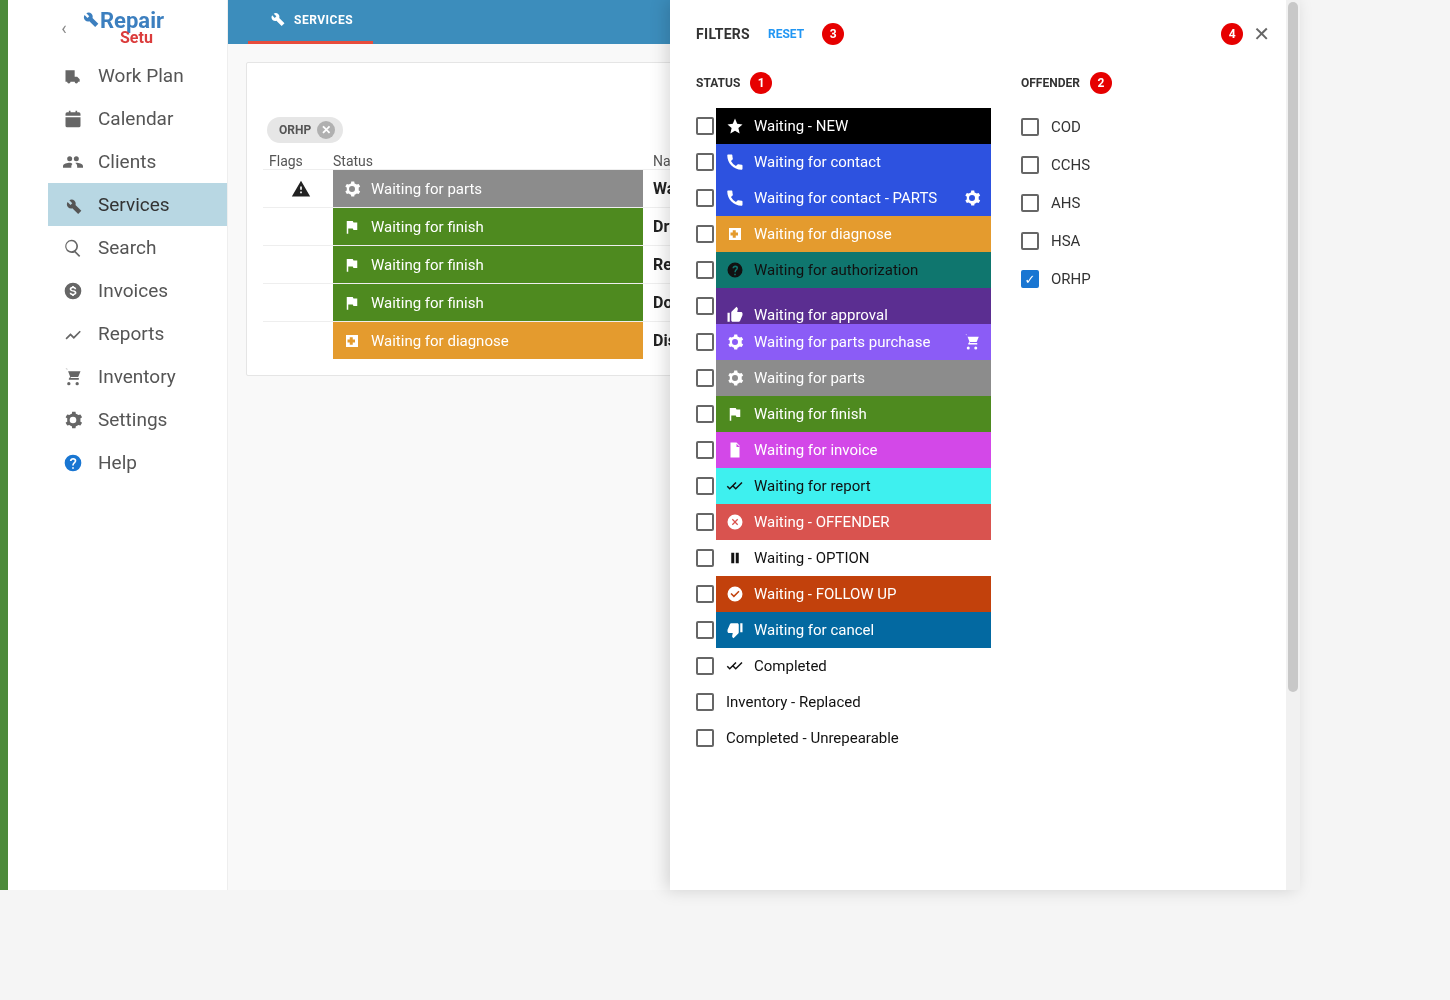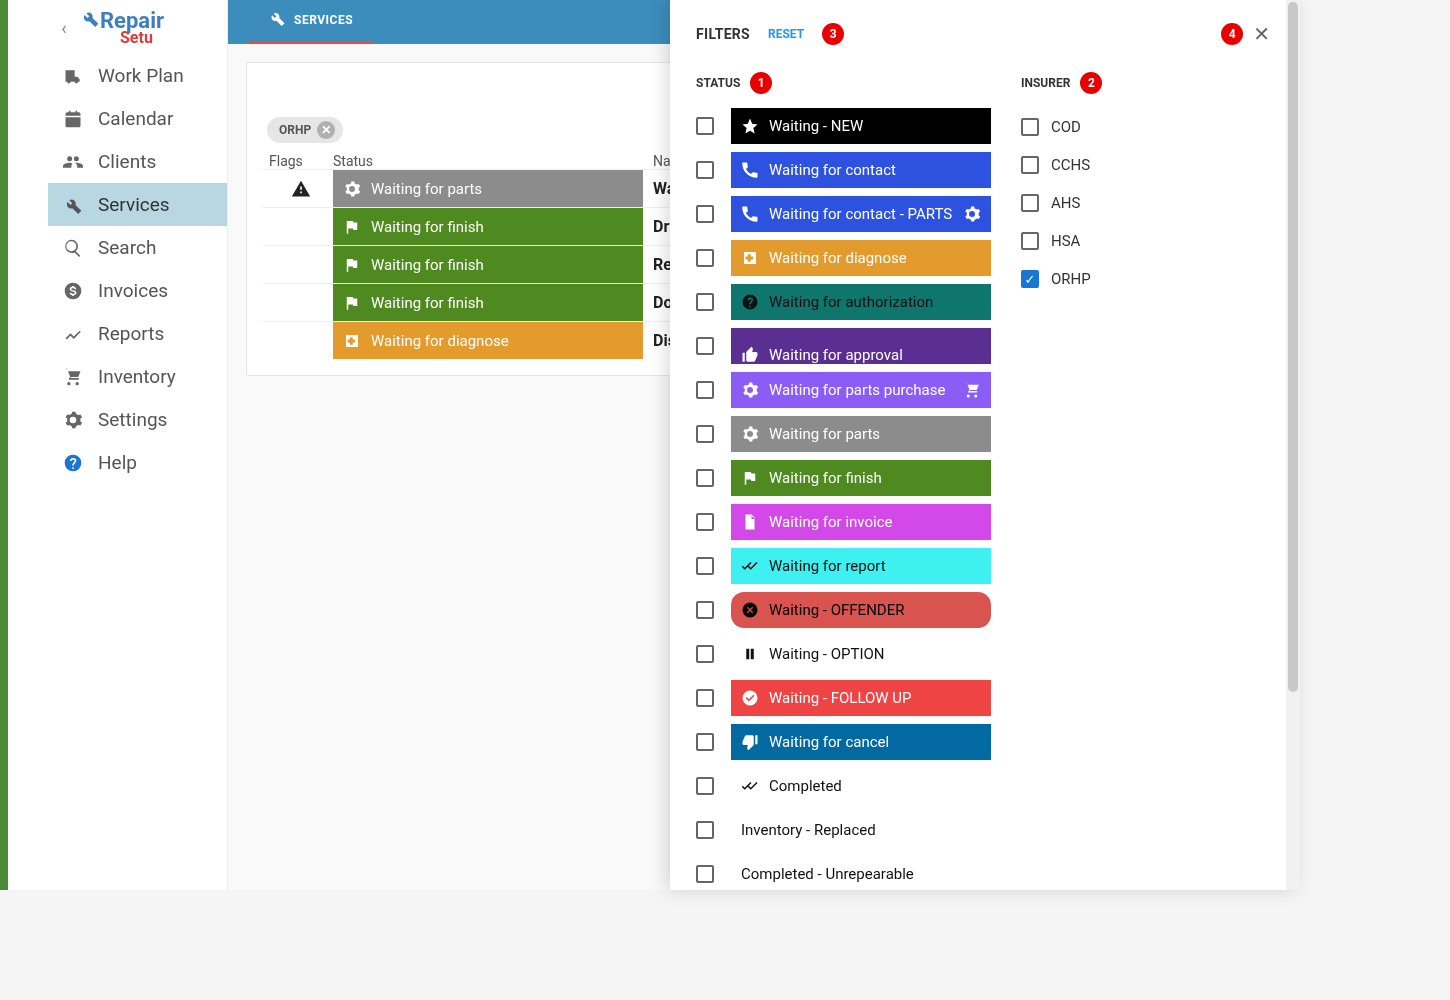--- a/index.html
+++ b/index.html
@@ -687,7 +687,7 @@
 
       <div class="filter-col-insurer">
         <div class="col-head">
-          <span>INSURER</span>
+          <span>OFFENDER</span>
           <span class="badge">2</span>
         </div>
         <div id="insurer-list">

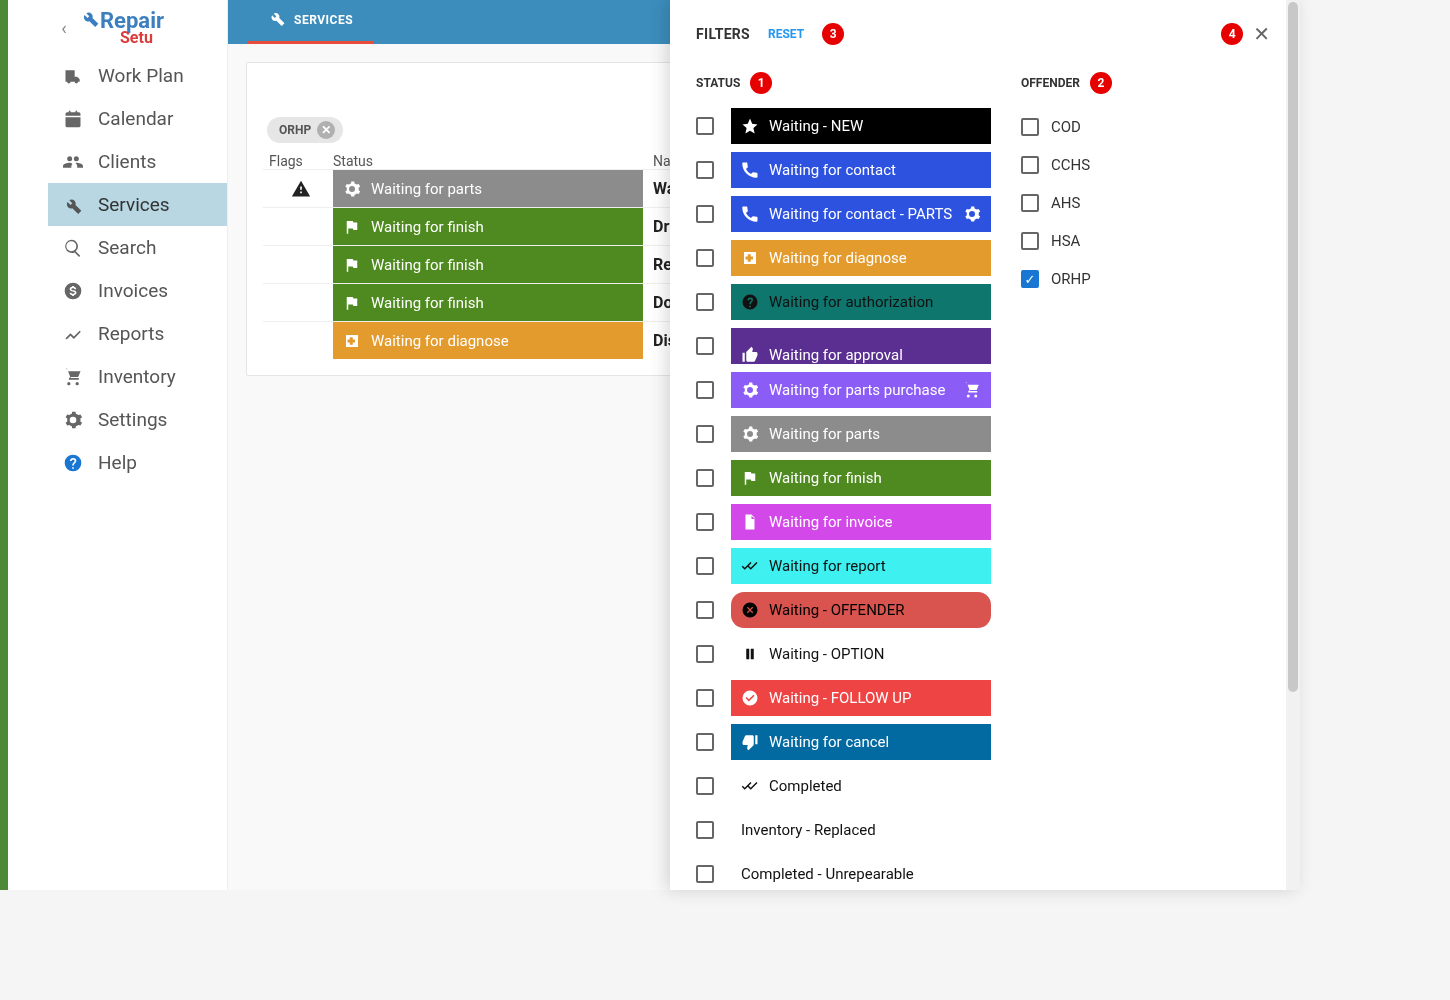--- a/index.html
+++ b/index.html
@@ -198,8 +198,7 @@
     margin-bottom:14px;
   }
   .check-row {
-    display:flex; align-items:center; gap:17px;
-    margin-bottom:8px;
+    display:flex; align-items:center; gap:2px;
   }
   .cbox {
     width:18px; height:18px;

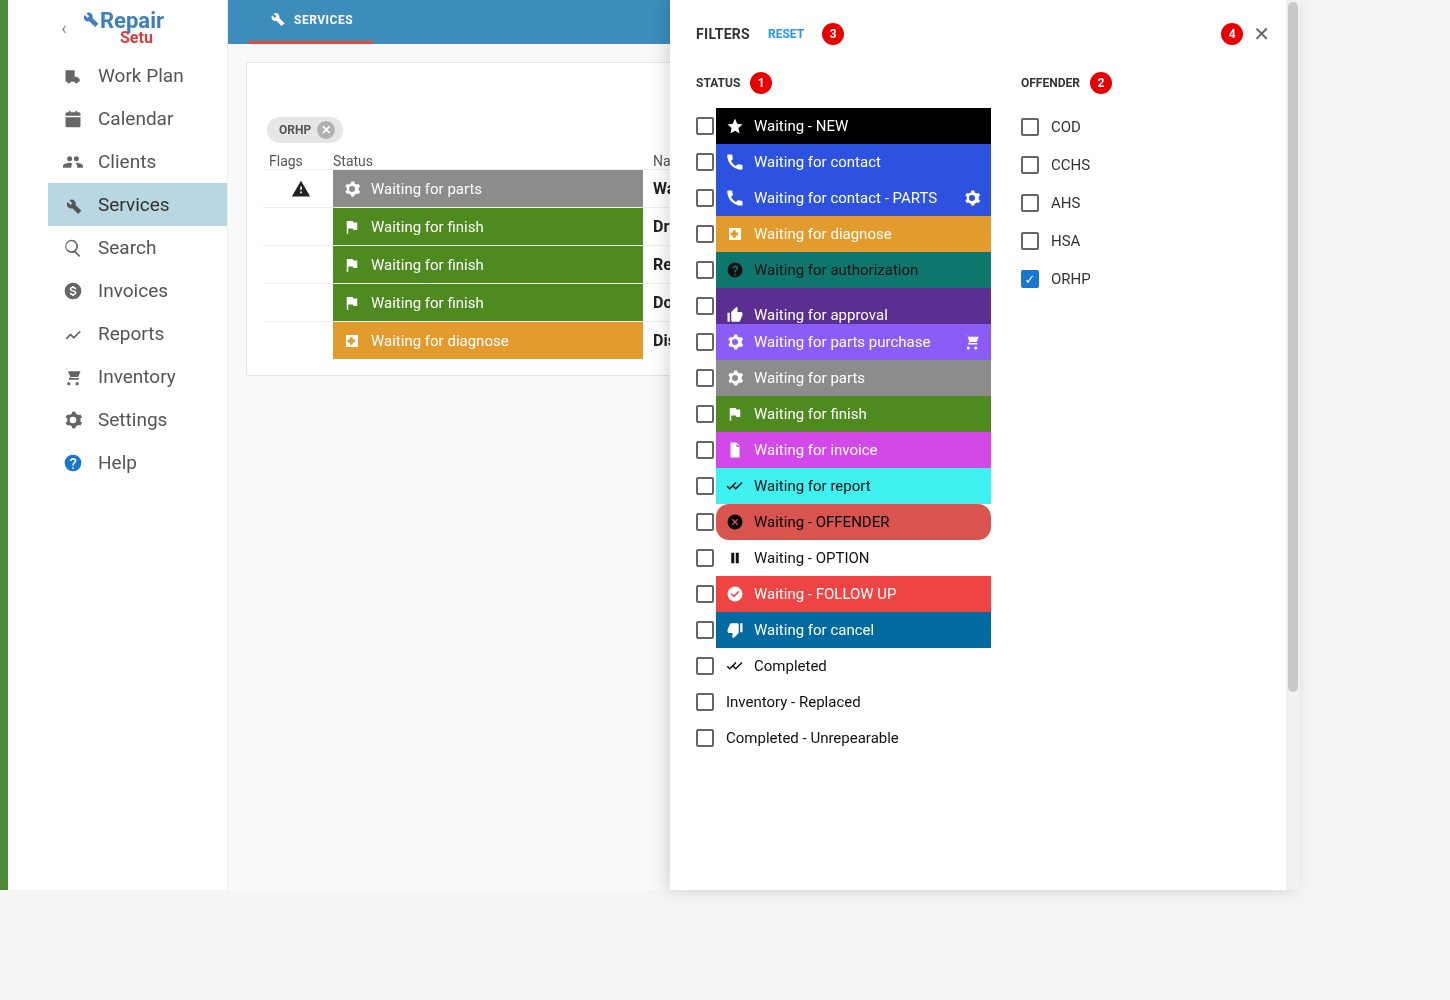--- a/index.html
+++ b/index.html
@@ -626,7 +626,7 @@
             </div>
             <div class="check-row">
               <span class="cbox"></span>
-              <div class="status-chip" style="background: rgb(217, 83, 79); color: #000000; border-radius: 13px;">
+              <div class="status-chip" style="background: rgb(217, 83, 79); color: #ffffff;">
                 <svg class="icon">
                   <use href="#i-cancel"></use>
                 </svg>

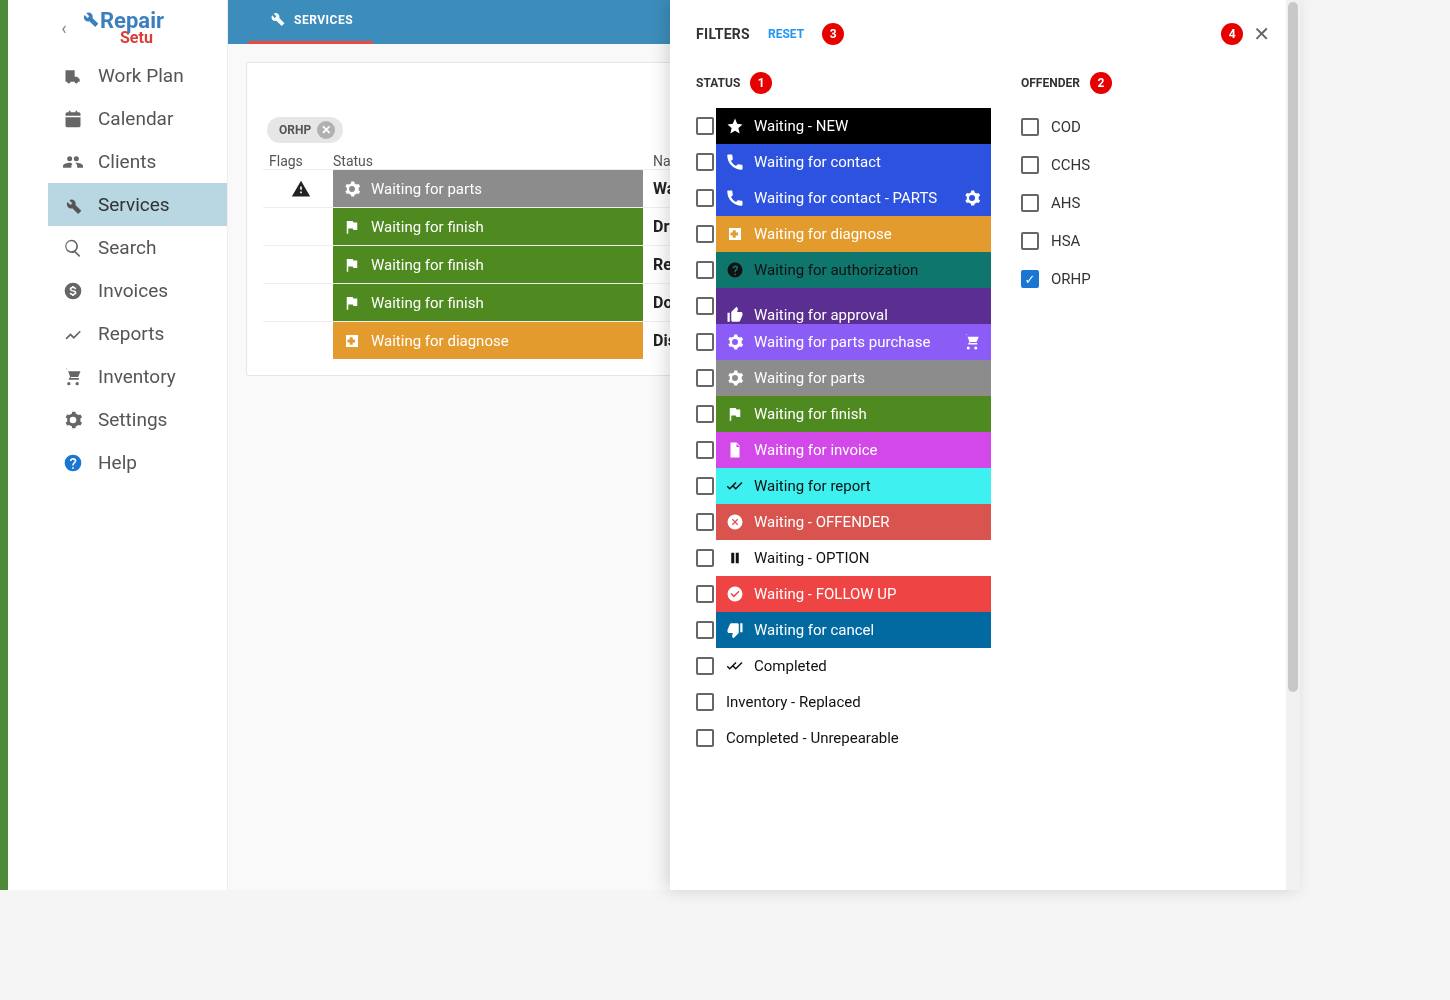--- a/index.html
+++ b/index.html
@@ -644,7 +644,7 @@
             </div>
             <div class="check-row">
               <span class="cbox"></span>
-              <div class="status-chip" style="background: #ef4444; color: rgb(255, 255, 255);">
+              <div class="status-chip" style="background: #c2410c; color: rgb(255, 255, 255);">
                 <svg class="icon">
                   <use href="#i-checkcircle"></use>
                 </svg>

